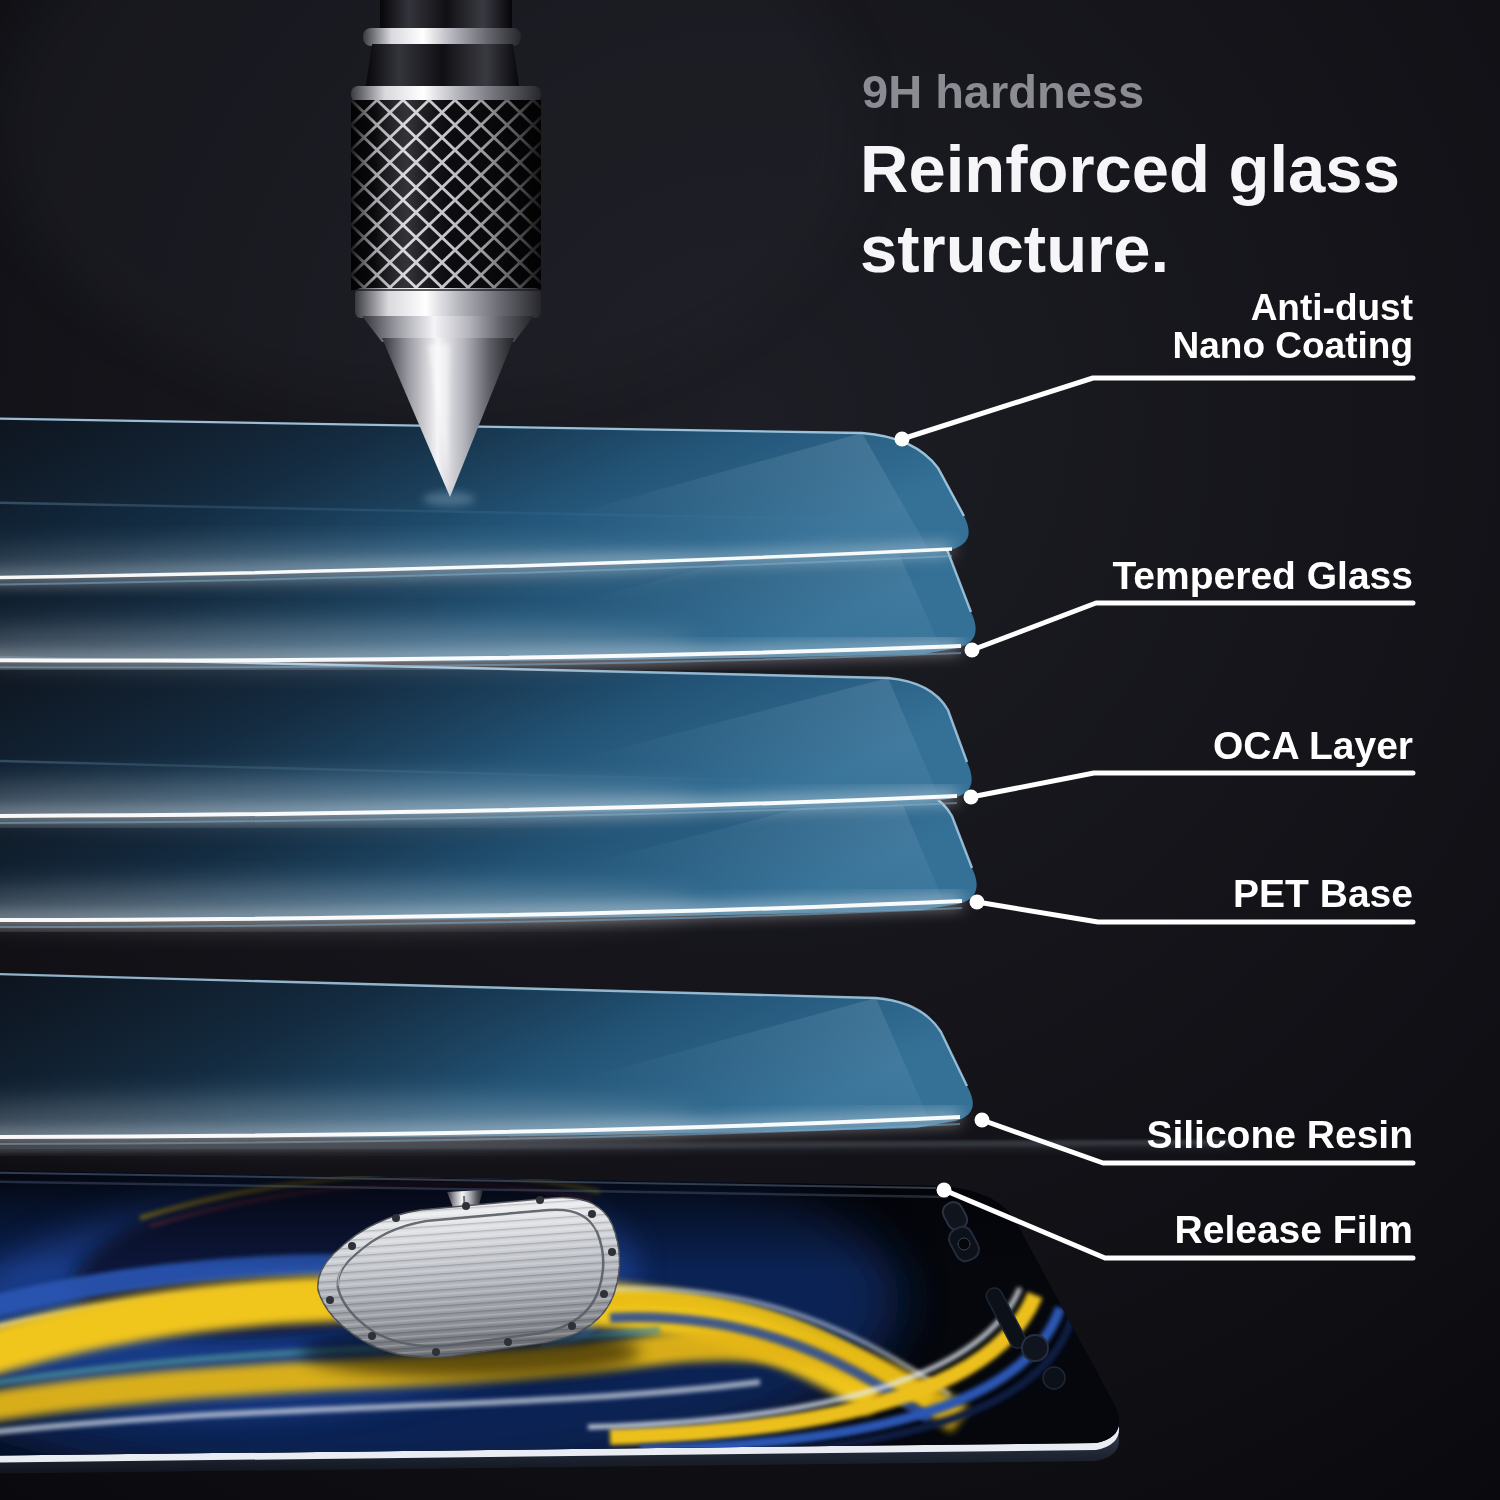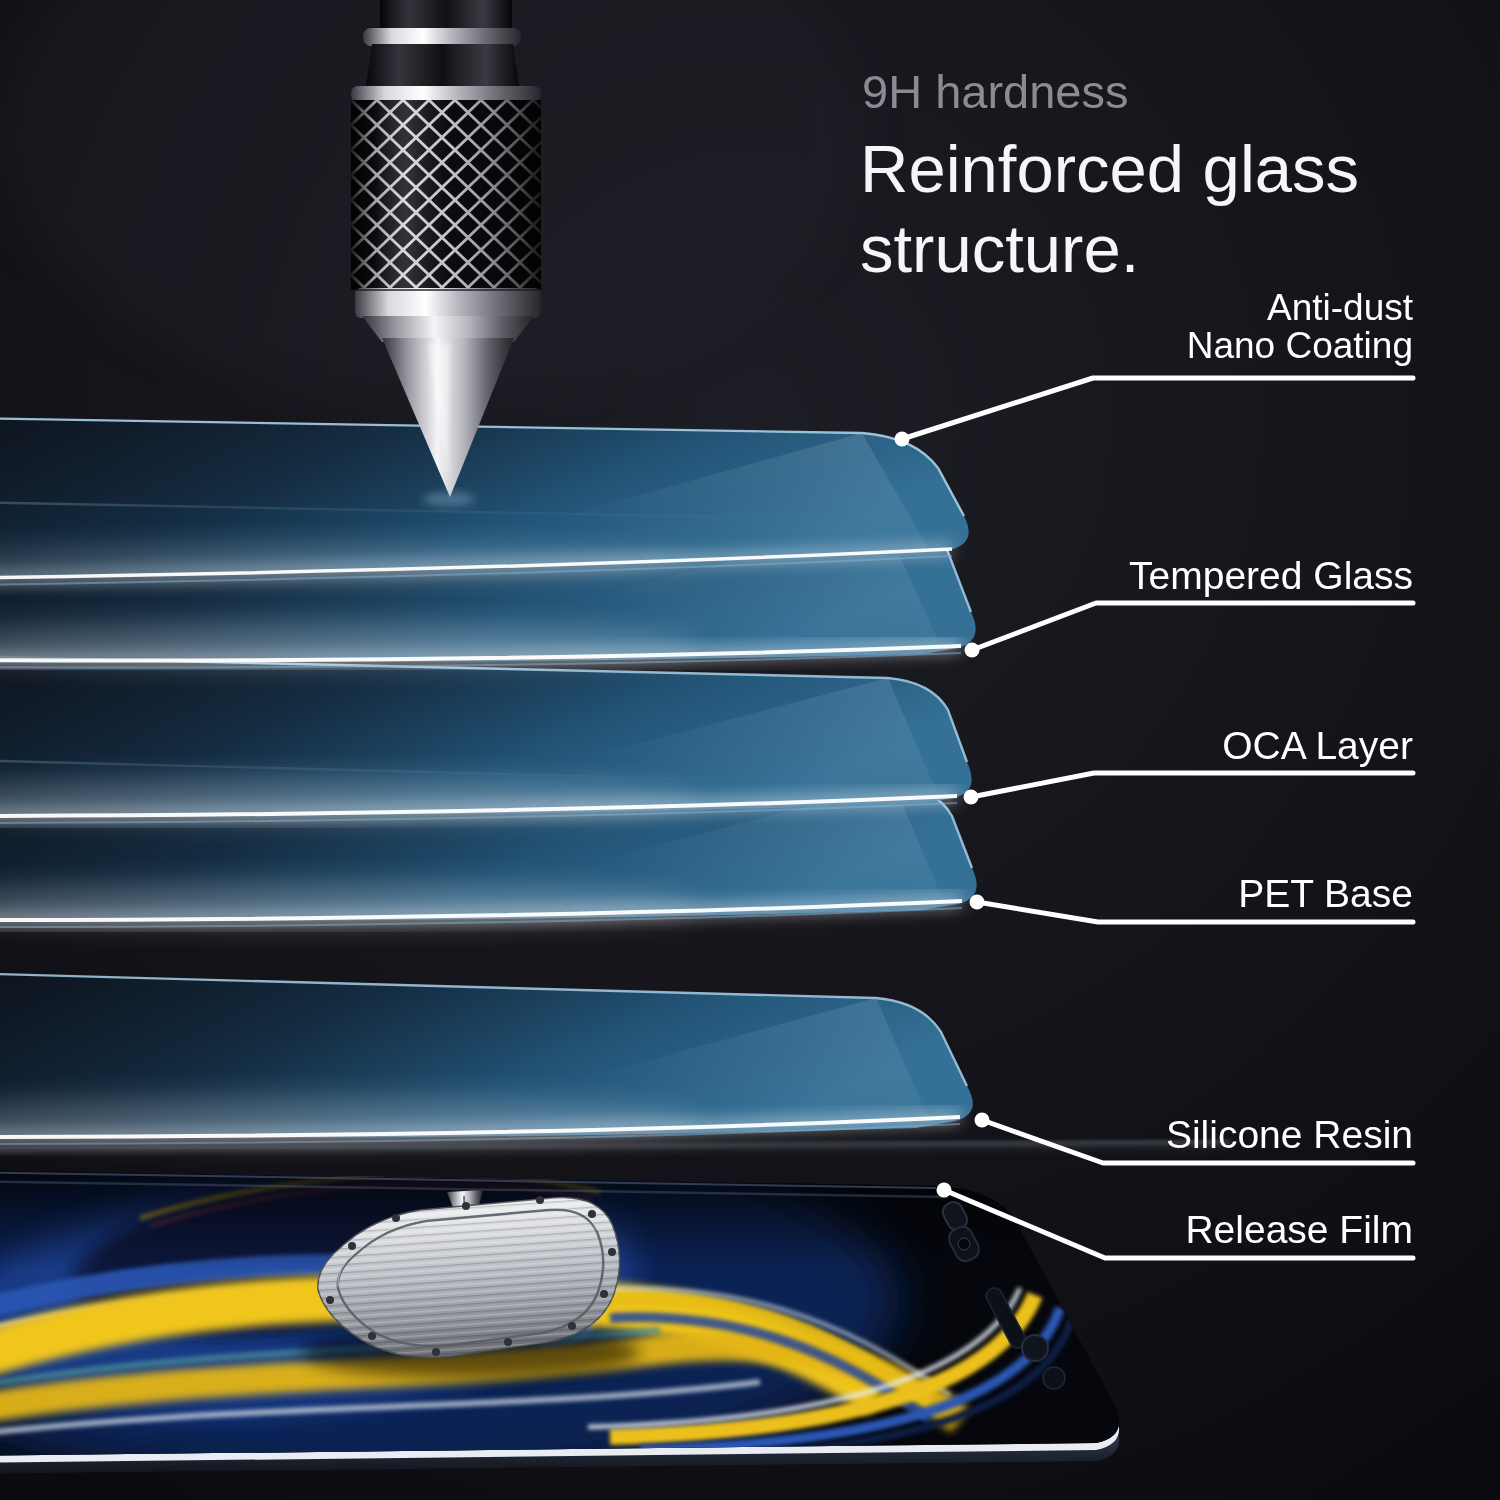--- a/index.html
+++ b/index.html
@@ -3,7 +3,7 @@
 <meta charset="utf-8">
 <style>
   html,body{margin:0;padding:0;background:#000;}
-  .stage{width:1500px;height:1500px;position:relative;overflow:hidden;background:#101015;}
+  .stage{width:1500px;height:1500px;position:relative;overflow:hidden;background:#101015;font-weight:bold;}
   svg{display:block;}
   text{font-family:"Liberation Sans", sans-serif;}
   .eyebrow{font-size:47px;fill:#8b8b93;}

